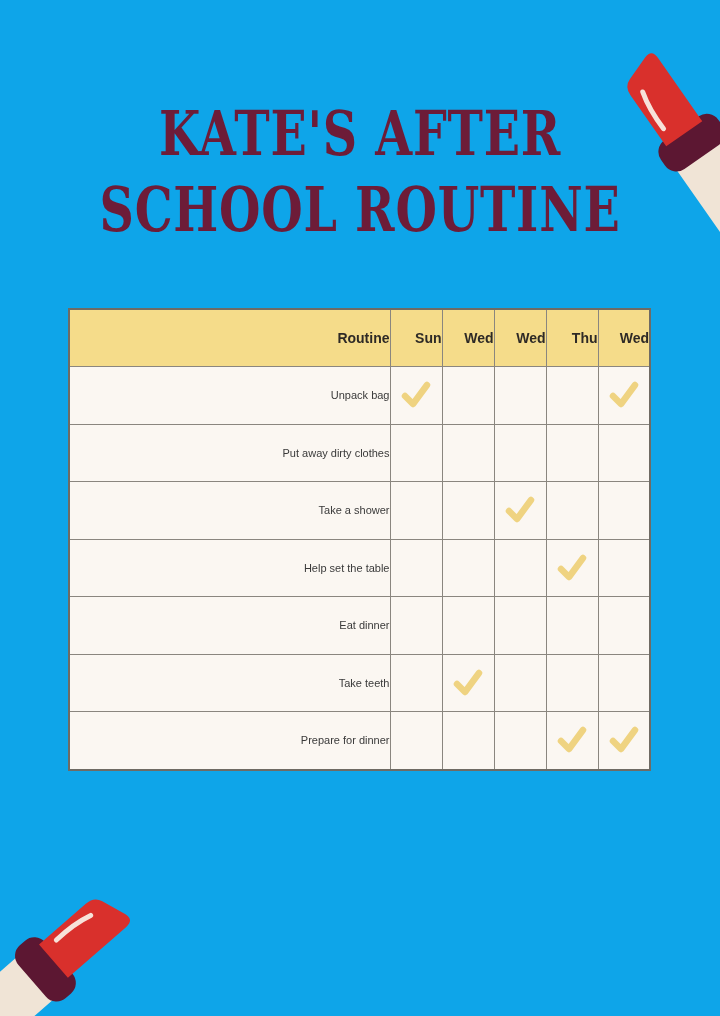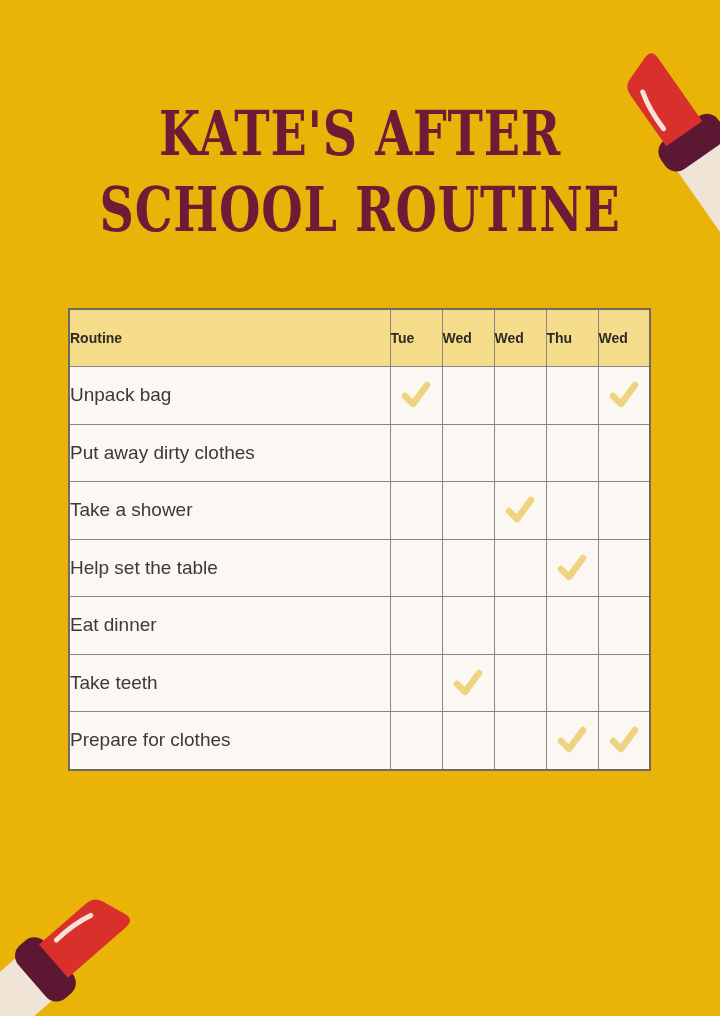--- a/index.html
+++ b/index.html
@@ -5,7 +5,7 @@
   html,body{margin:0;padding:0;background:#e8e2da;}
   .page{
     position:relative;width:720px;height:1016px;overflow:hidden;
-    background:#eab308;font-family:"Liberation Sans",sans-serif;
+    background:#0ea5e9;font-family:"Liberation Sans",sans-serif;
   }
   .decor{position:absolute;left:0;top:0;width:720px;height:1016px;pointer-events:none;}
   .title{

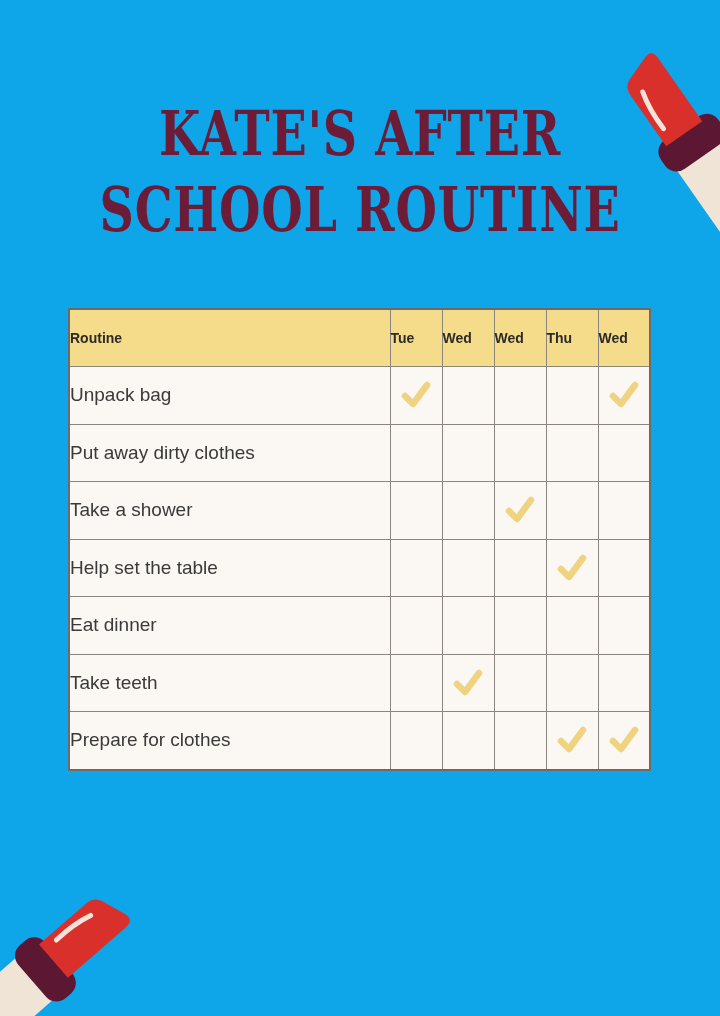--- a/index.html
+++ b/index.html
@@ -23,7 +23,7 @@
   col.day-col{width:52px;}
   table.routine th, table.routine td{
     border:1px solid #8A867F;padding:0;margin:9px;
-    text-align:left;vertical-align:middle;
+    text-align:right;vertical-align:middle;
   }
   table.routine thead th{
     background:#F5DC8A;height:56px;

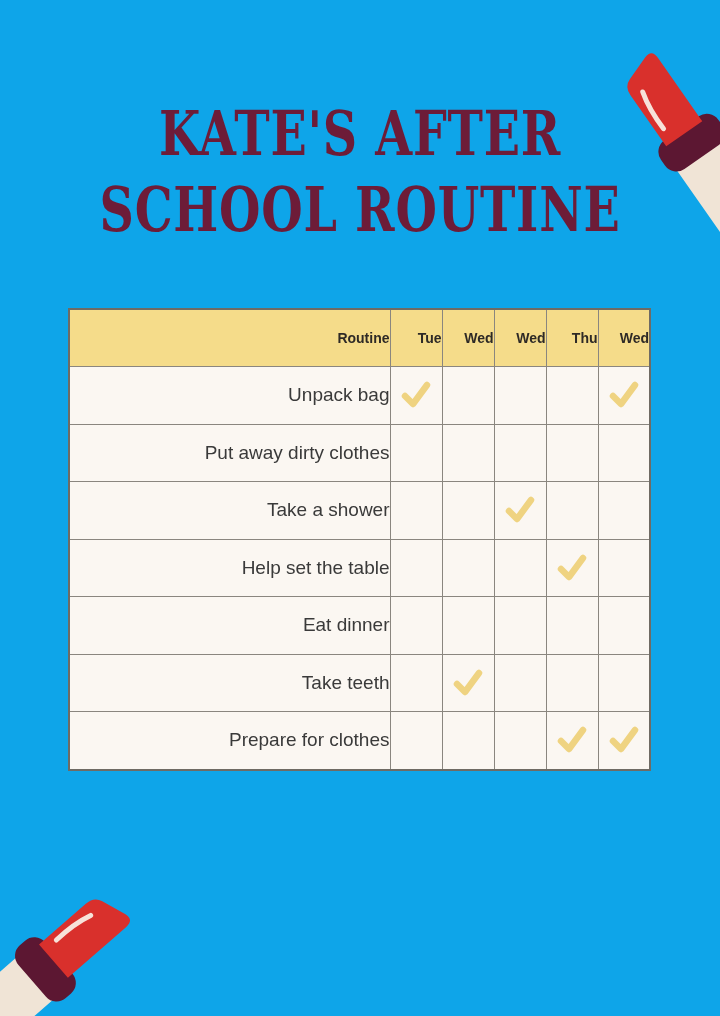--- a/index.html
+++ b/index.html
@@ -72,7 +72,7 @@
     <thead>
       <tr id="header-row">
           <th>Routine</th>
-          <th>Tue</th>
+          <th>Sun</th>
           <th>Wed</th>
           <th>Wed</th>
           <th>Thu</th>

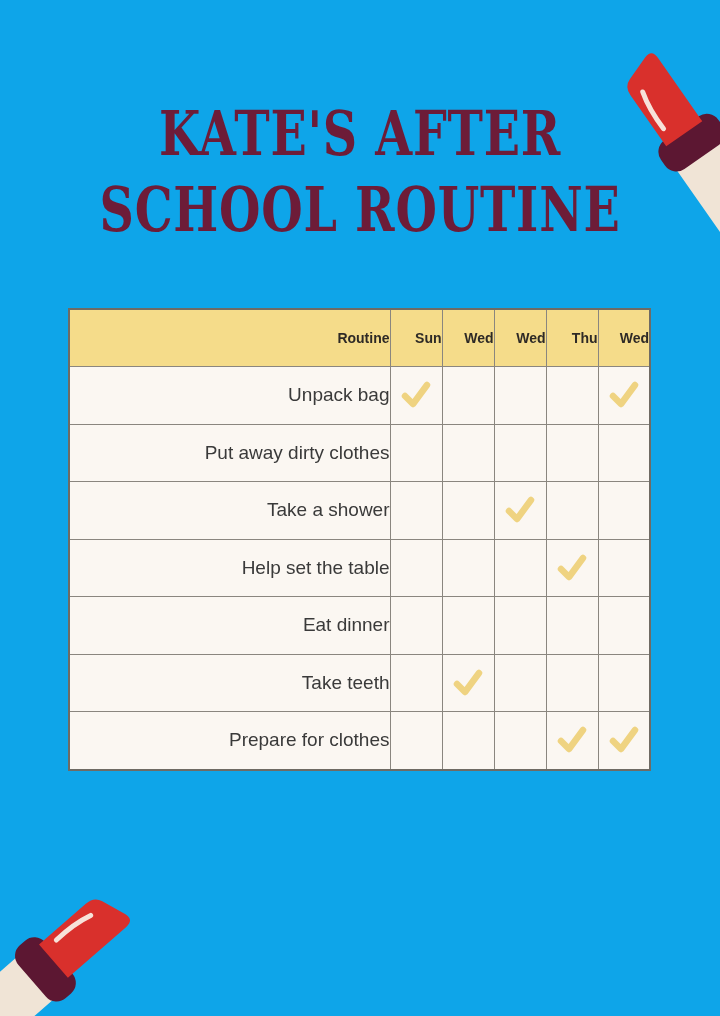--- a/index.html
+++ b/index.html
@@ -30,7 +30,7 @@
     font-size:14px;font-weight:bold;color:#2E2A26;
   }
   table.routine td{height:56.5px;}
-  td.label{font-size:19px;color:#3A3A3A;}
+  td.label{font-size:11px;color:#3A3A3A;}
   td.check svg{display:block;margin:0 auto;}
 </style>
 </head>

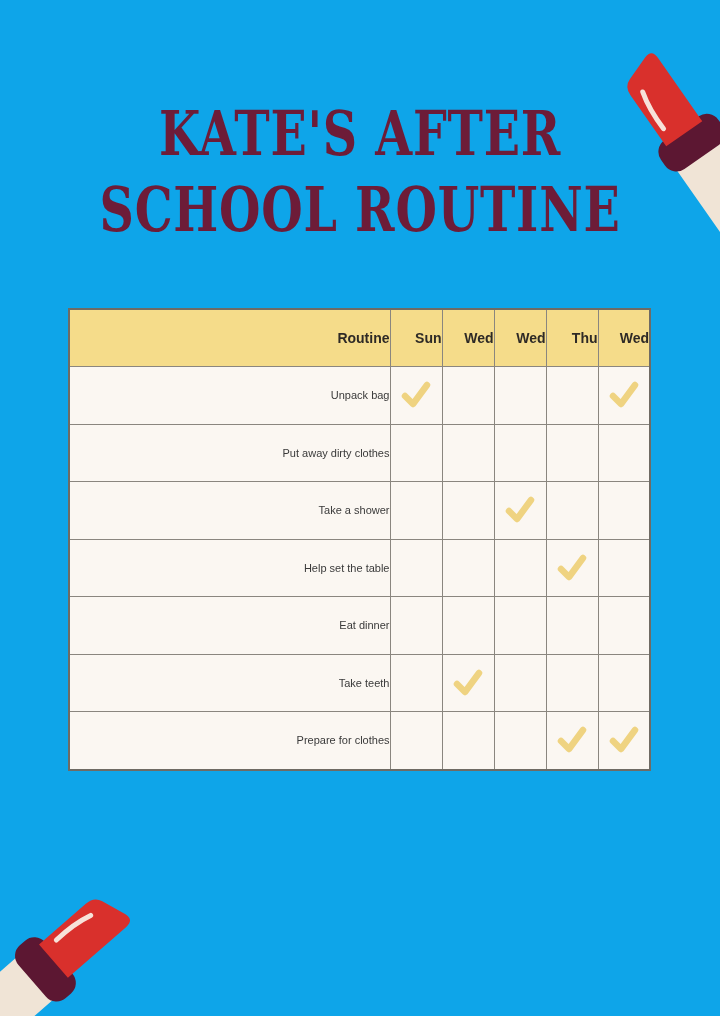--- a/index.html
+++ b/index.html
@@ -149,7 +149,7 @@
           <td class="check"></td>
         </tr>
         <tr>
-          <td class="label">Prepare for clothes</td>
+          <td class="label">Prepare for dinner</td>
           <td class="check"></td>
           <td class="check"></td>
           <td class="check"></td>

